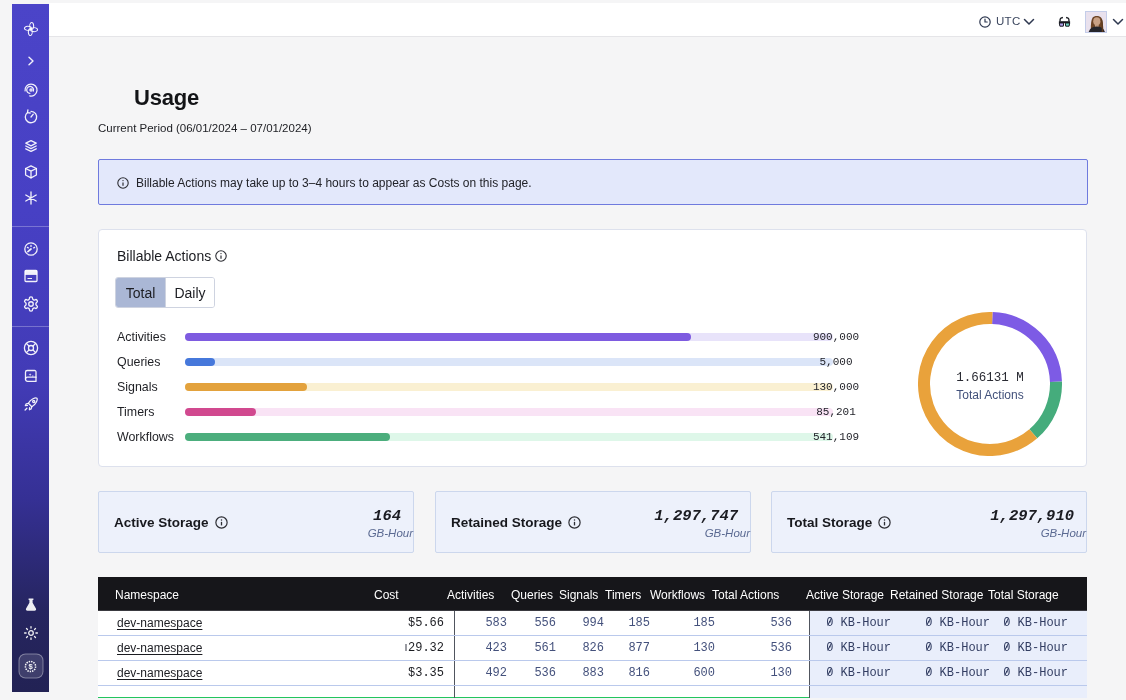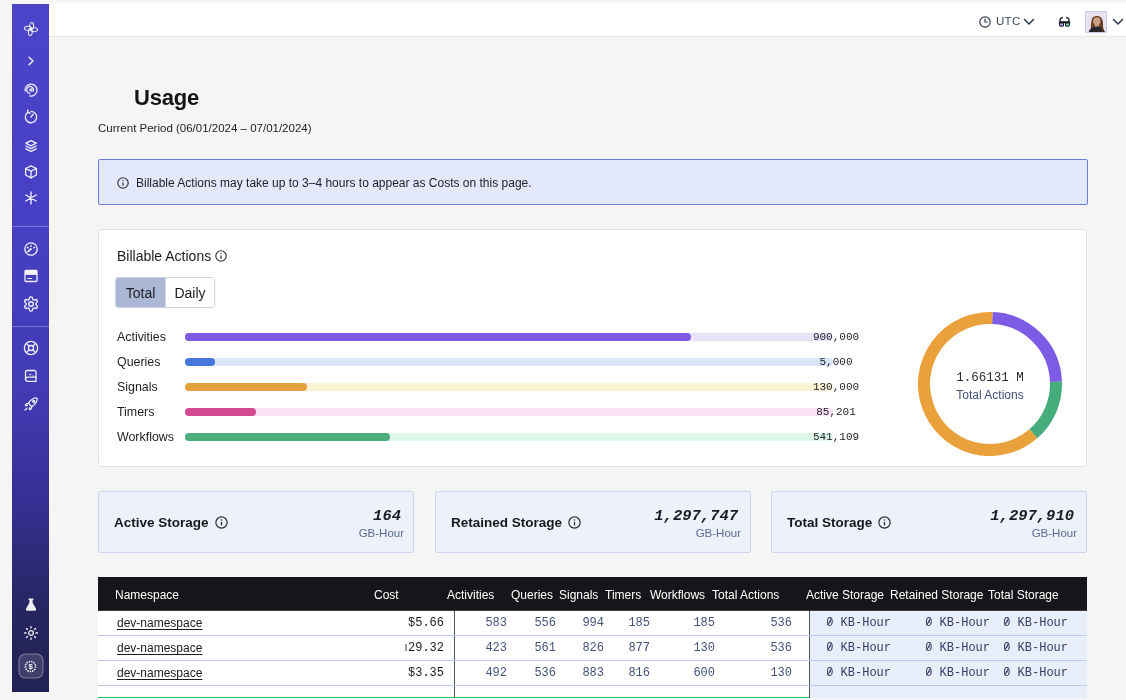--- a/index.html
+++ b/index.html
@@ -51,7 +51,7 @@
 .scard { position:absolute; top:491px; width:316px; height:62px; background:#edf1fb; border:1px solid #ccd7ed; border-radius:2px; }
 .scard .lbl { position:absolute; left:15px; top:23px; font-size:13.5px; font-weight:700; color:#17181d; display:flex; align-items:center; gap:6px;}
 .scard .val { position:absolute; right:12px; top:15px; font-size:15.5px; font-weight:700; color:#1b1c22; font-family:"Liberation Mono", monospace;font-style:italic; }
-.scard .unit { position:absolute; right:9px; top:35px; font-size:11.5px; color:#5b6a92; }
+.scard .unit { position:absolute; right:0; top:35px; font-size:11.5px; color:#5b6a92;font-style:italic; }
 
 
 #tbl { position:absolute; left:98px; top:577px; width:989px; height:121px; background:#fff; border-bottom:1px solid #22c55e;}

